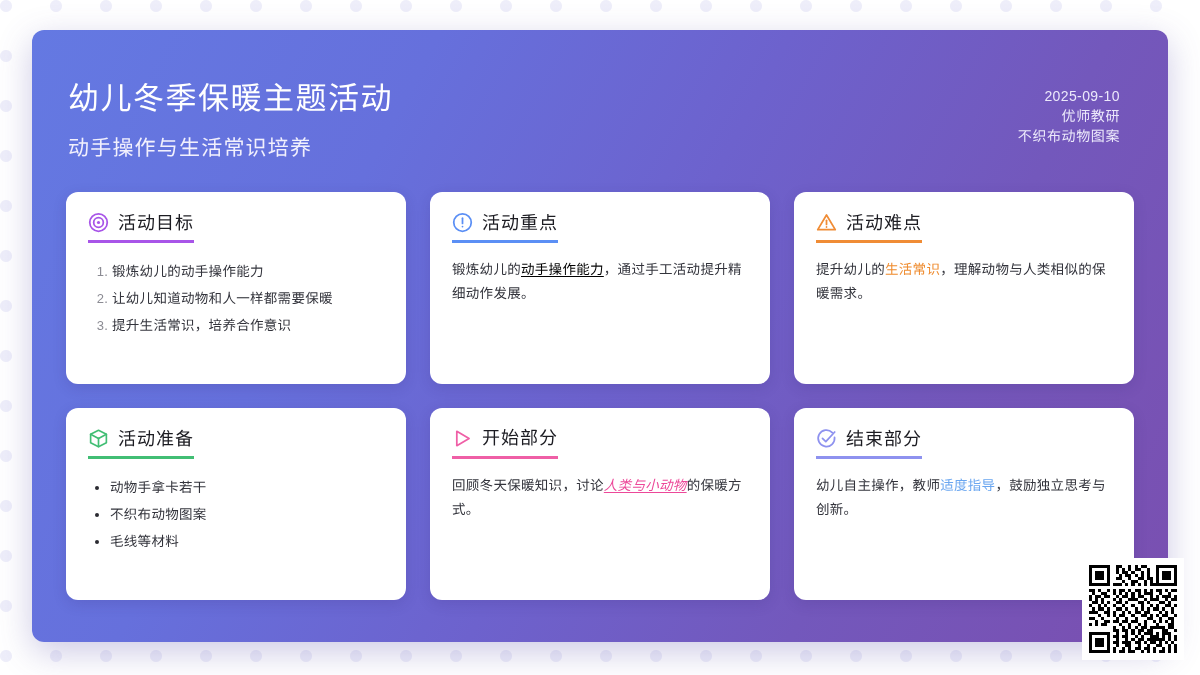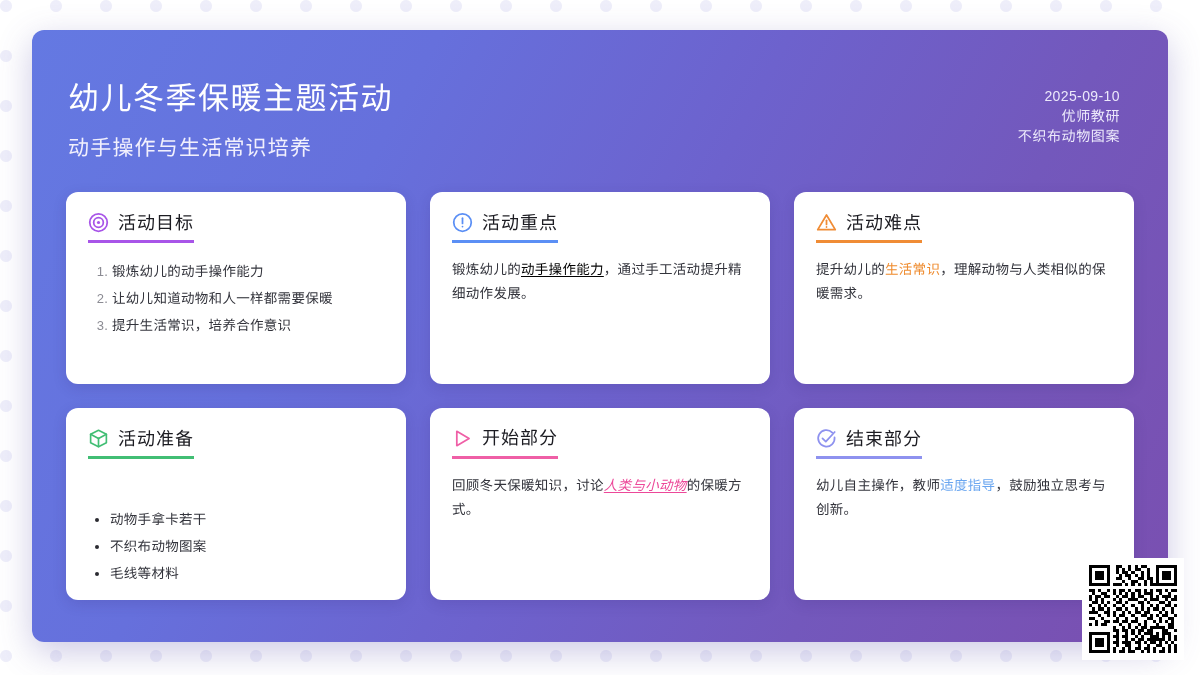--- a/index.html
+++ b/index.html
@@ -159,7 +159,6 @@
     line-height: 27px;
     color: #33343c;
     letter-spacing: 0.3px;
-    margin-top: 32px;
   }
   ul.card-list li::marker { color: #2b2b31; }
 

